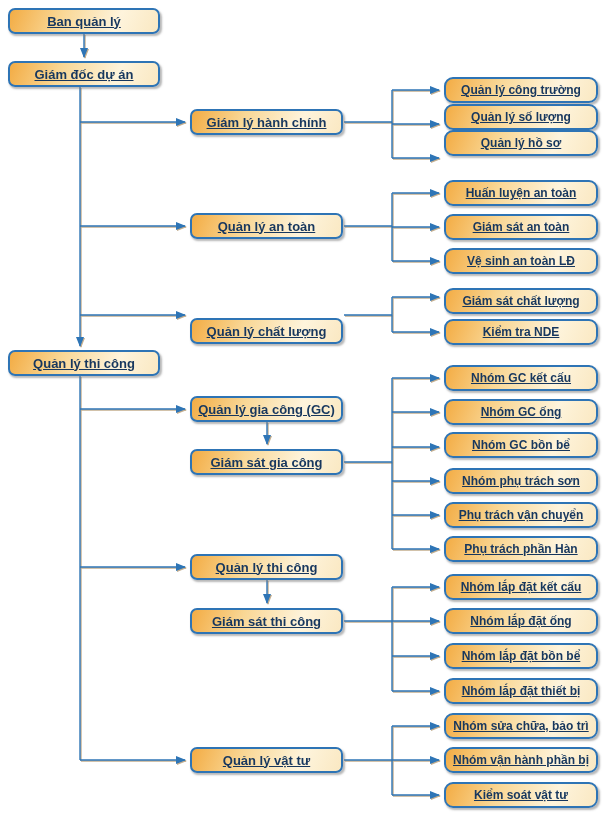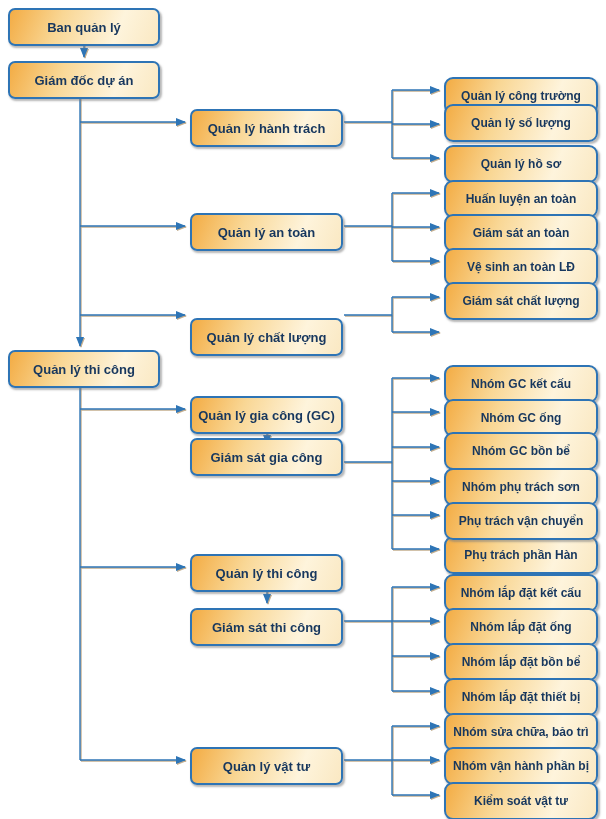--- a/index.html
+++ b/index.html
@@ -20,13 +20,13 @@
   svg.connectors{position:absolute;left:0;top:0;z-index:0;
     filter:drop-shadow(1.3px 1.3px 0px rgba(186,160,122,0.85));}
   .node{
-    position:absolute;z-index:1;height:38px;box-sizing:border-box;
+    position:absolute;z-index:1;height:26px;box-sizing:border-box;
     display:flex;align-items:center;justify-content:center;
     border:2px solid var(--box-border);border-radius:7px;
     background:linear-gradient(112deg,var(--grad-a) 0%,var(--grad-b) 34%,var(--grad-c) 72%,var(--grad-d) 100%);
     box-shadow:1.5px 2px 2px rgba(125,125,125,0.55);
     color:var(--box-text);font-weight:bold;font-size:13px;
-    white-space:nowrap;text-align:right;line-height:1;
+    white-space:nowrap;text-align:right;line-height:1;text-decoration:underline;
   }
   .c1{left:8px;width:152px;}
   .c2{left:190px;width:153px;}

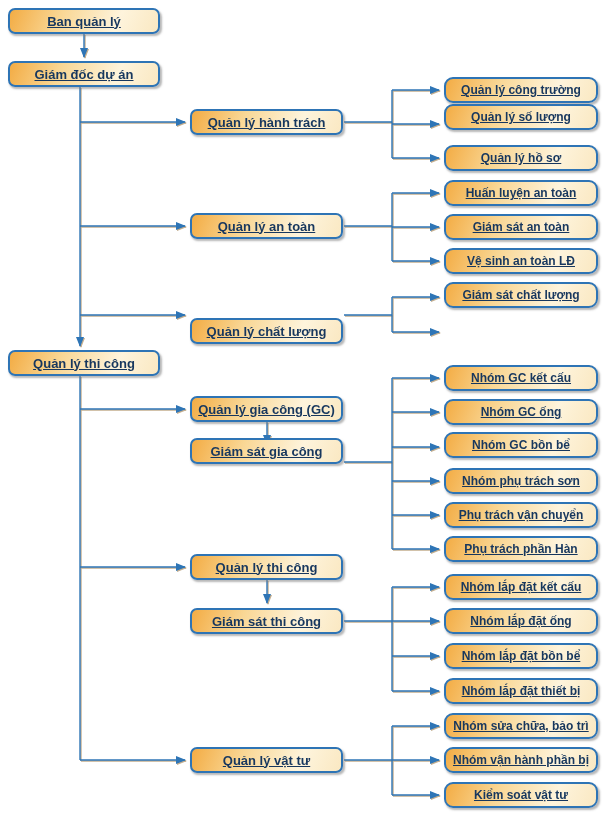--- a/index.html
+++ b/index.html
@@ -99,7 +99,7 @@
   <div class="node c1" style="top:61px">Giám đốc dự án</div>
   <div class="node c1" style="top:350px">Quản lý thi công</div>
 
-  <div class="node c2" style="top:109px">Quản lý hành trách</div>
+  <div class="node c2" style="top:109px">Giám lý hành chính</div>
   <div class="node c2" style="top:213px">Quản lý an toàn</div>
   <div class="node c2" style="top:318px">Quản lý chất lượng</div>
   <div class="node c2" style="top:396px">Quản lý gia công (GC)</div>

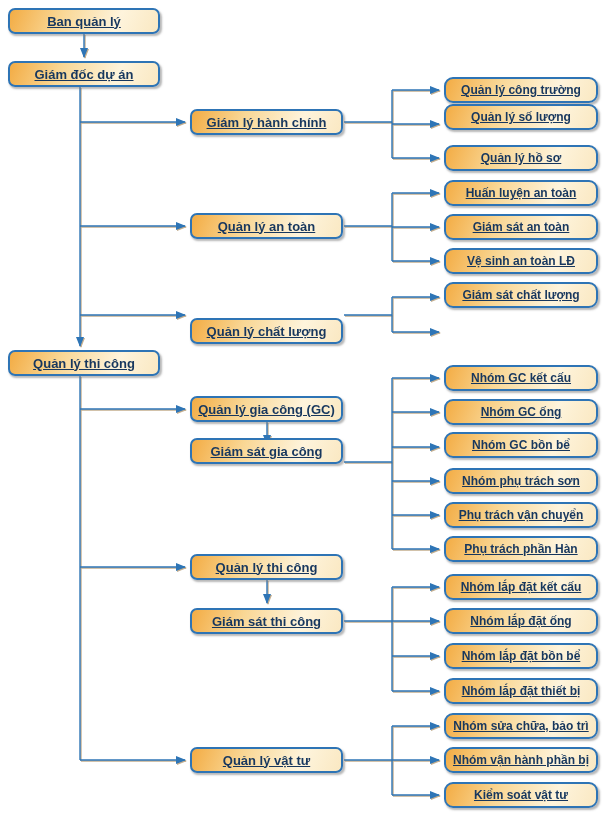--- a/index.html
+++ b/index.html
@@ -110,7 +110,7 @@
 
   <div class="node c3" style="top:77px">Quản lý công trường</div>
   <div class="node c3" style="top:104px">Quản lý số lượng</div>
-  <div class="node c3" style="top:145px">Quản lý hồ sơ</div>
+  <div class="node c3" style="top:130px">Quản lý hồ sơ</div>
   <div class="node c3" style="top:180px">Huấn luyện an toàn</div>
   <div class="node c3" style="top:214px">Giám sát an toàn</div>
   <div class="node c3" style="top:248px">Vệ sinh an toàn LĐ</div>

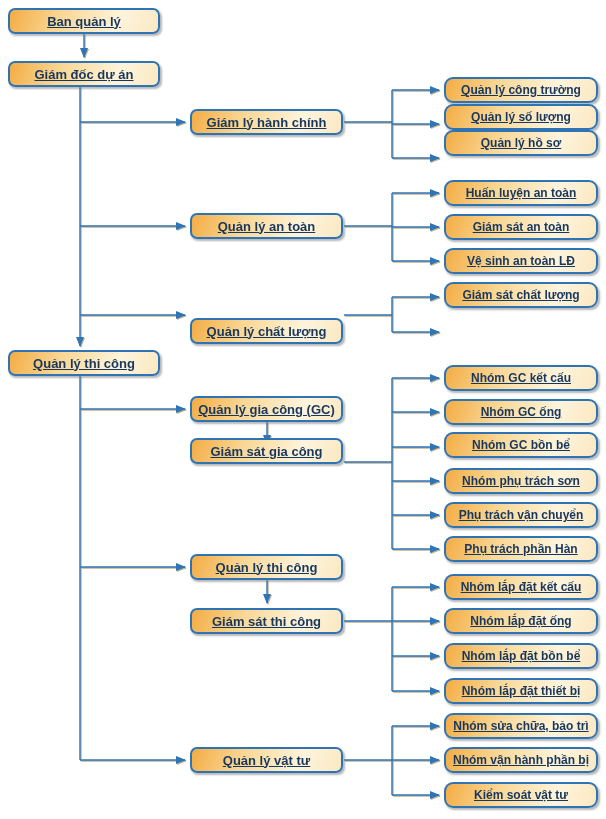--- a/index.html
+++ b/index.html
@@ -114,7 +114,7 @@
   <div class="node c3" style="top:180px">Huấn luyện an toàn</div>
   <div class="node c3" style="top:214px">Giám sát an toàn</div>
   <div class="node c3" style="top:248px">Vệ sinh an toàn LĐ</div>
-  <div class="node c3" style="top:282px">Giám sát chất lượng</div>
+  <div class="node c3" style="top:288px">Giám sát chất lượng</div>
   <div class="node c3" style="top:365px">Nhóm GC kết cấu</div>
   <div class="node c3" style="top:399px">Nhóm GC ống</div>
   <div class="node c3" style="top:432px">Nhóm GC bồn bể</div>

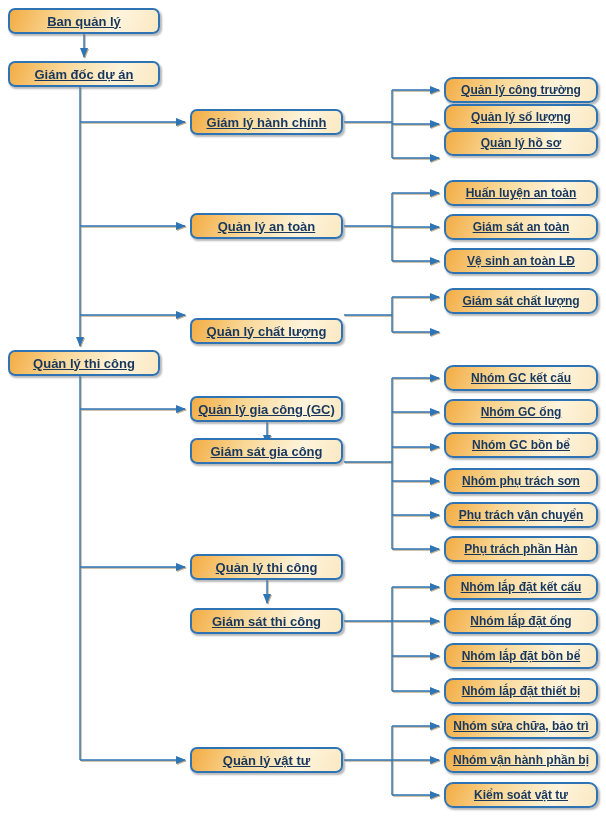--- a/index.html
+++ b/index.html
@@ -115,6 +115,7 @@
   <div class="node c3" style="top:214px">Giám sát an toàn</div>
   <div class="node c3" style="top:248px">Vệ sinh an toàn LĐ</div>
   <div class="node c3" style="top:288px">Giám sát chất lượng</div>
+  <div class="node c3" style="top:319px">Kiểm tra NDE</div>
   <div class="node c3" style="top:365px">Nhóm GC kết cấu</div>
   <div class="node c3" style="top:399px">Nhóm GC ống</div>
   <div class="node c3" style="top:432px">Nhóm GC bồn bể</div>

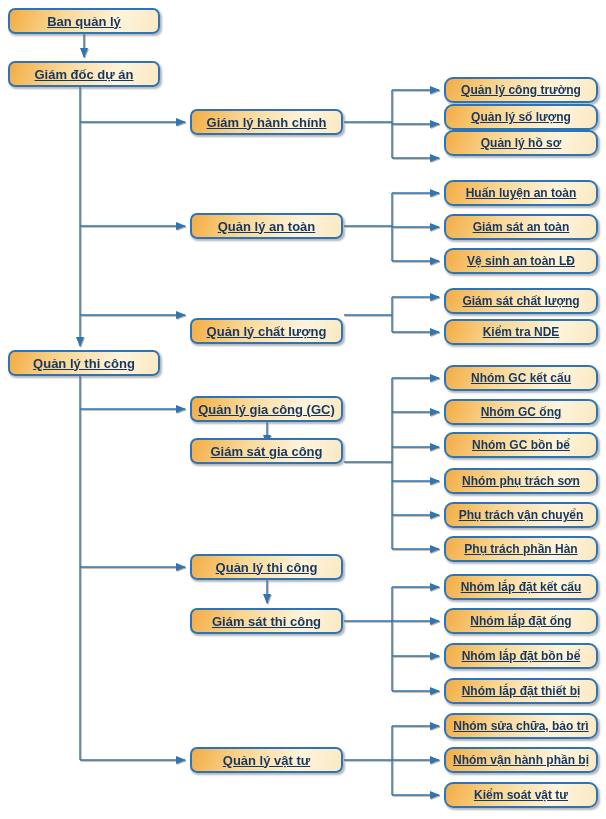--- a/index.html
+++ b/index.html
@@ -103,7 +103,7 @@
   <div class="node c2" style="top:213px">Quản lý an toàn</div>
   <div class="node c2" style="top:318px">Quản lý chất lượng</div>
   <div class="node c2" style="top:396px">Quản lý gia công (GC)</div>
-  <div class="node c2" style="top:438px">Giám sát gia công</div>
+  <div class="node c2" style="top:449px">Giám sát gia công</div>
   <div class="node c2" style="top:554px">Quản lý thi công</div>
   <div class="node c2" style="top:608px">Giám sát thi công</div>
   <div class="node c2" style="top:747px">Quản lý vật tư</div>

